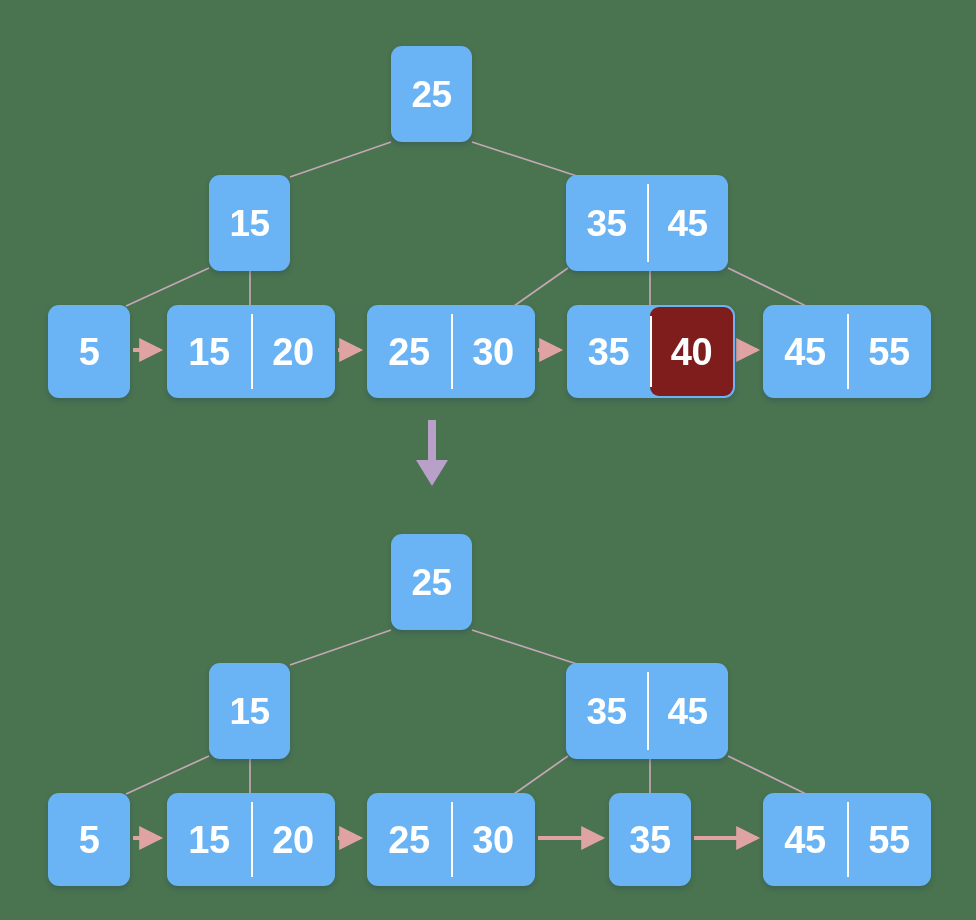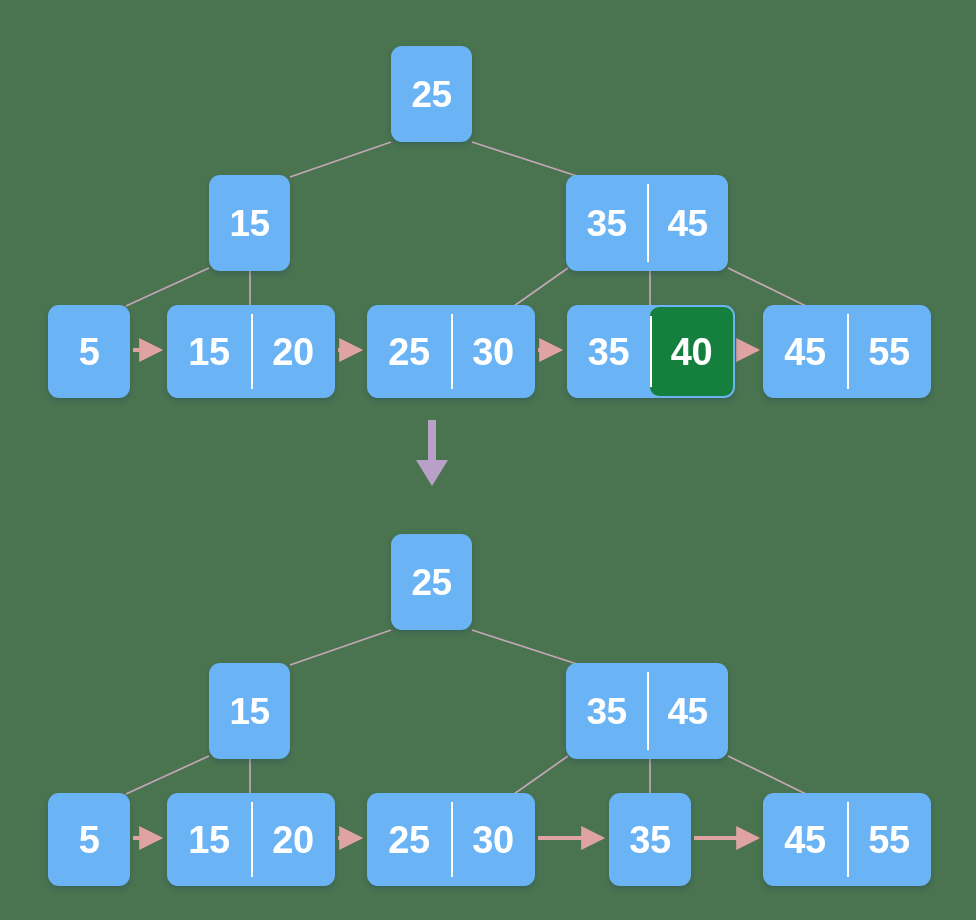--- a/index.html
+++ b/index.html
@@ -163,7 +163,7 @@
       </div>
       <div class="node" style="left: 567px; top: 305px; width: 168px; height: 93px; background: rgb(106, 180, 245);">
         <div class="cell">35</div>
-        <div class="cell highlight" style="background: #15803d;">40</div>
+        <div class="cell highlight" style="background: #7f1d1d;">40</div>
       </div>
       <div class="node" style="left: 763px; top: 305px; width: 168px; height: 93px; background: rgb(106, 180, 245);">
         <div class="cell">45</div>

